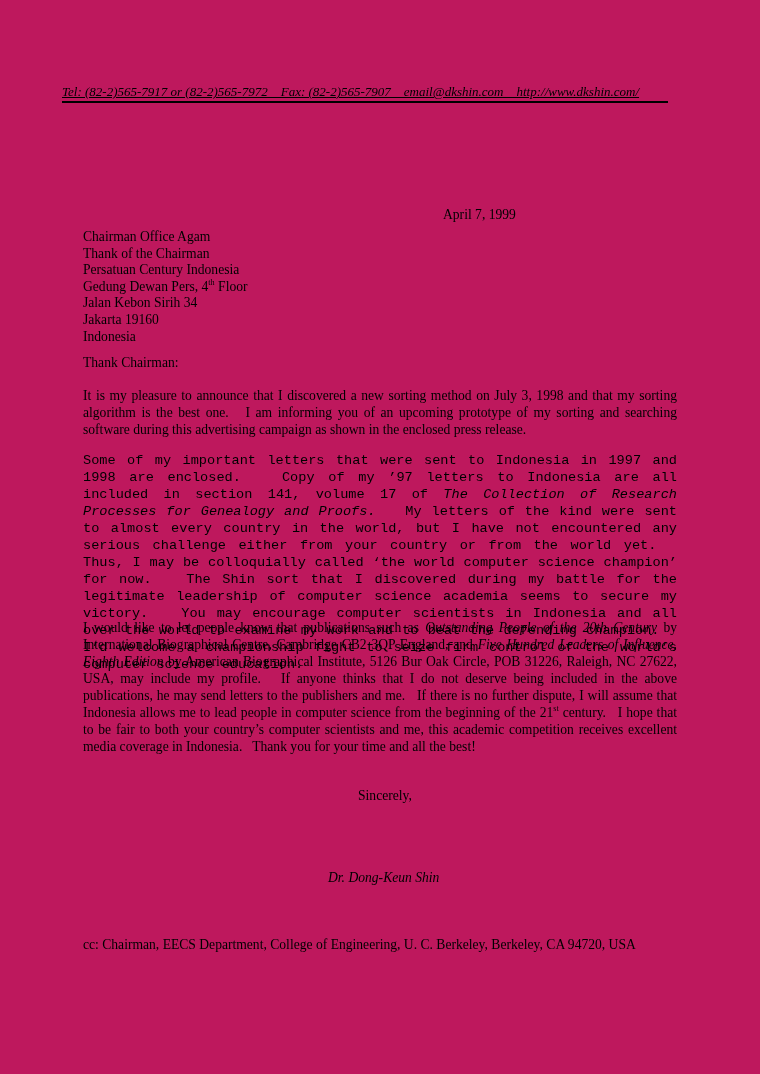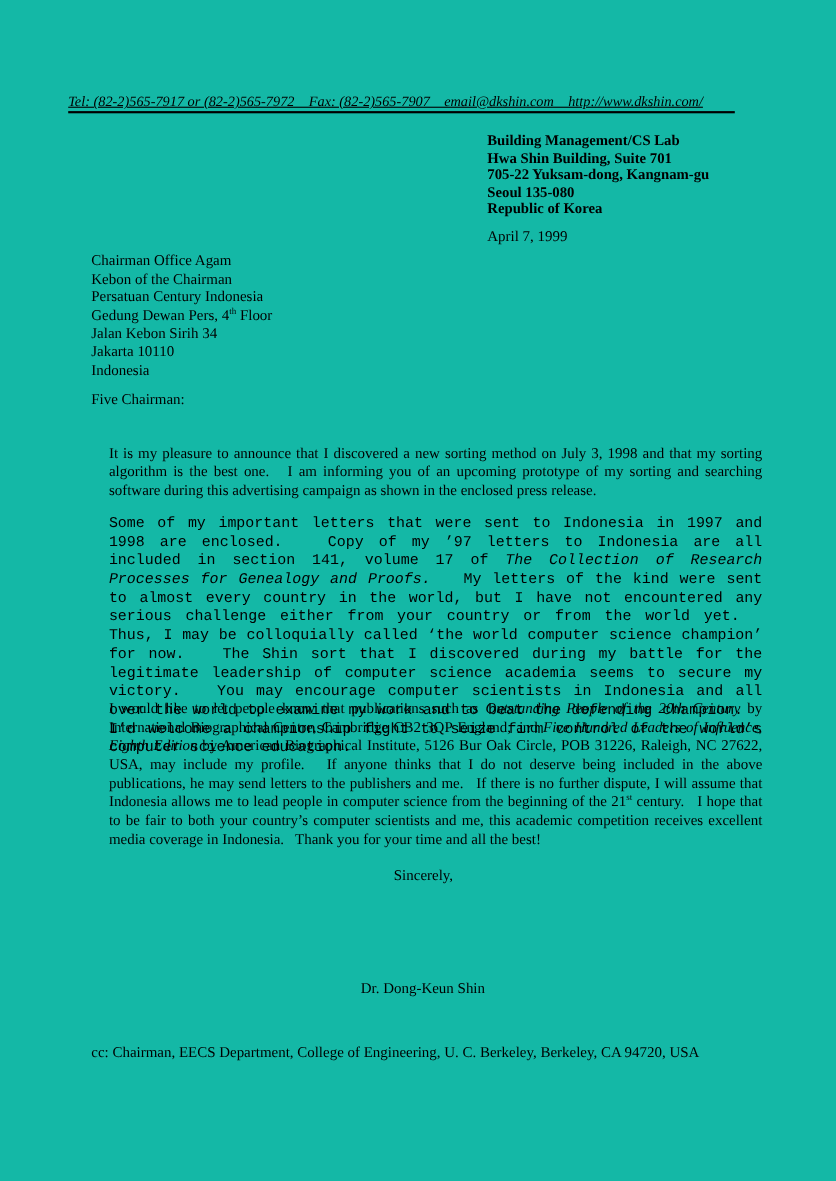--- a/index.html
+++ b/index.html
@@ -11,7 +11,7 @@
     position: relative;
     width: 760px;
     height: 1074px;
-    background: #14b8a6;
+    background: #be185d;
     color: #000000;
     font-family: "Liberation Serif", "DejaVu Serif", serif;
     font-size: 13.6px;

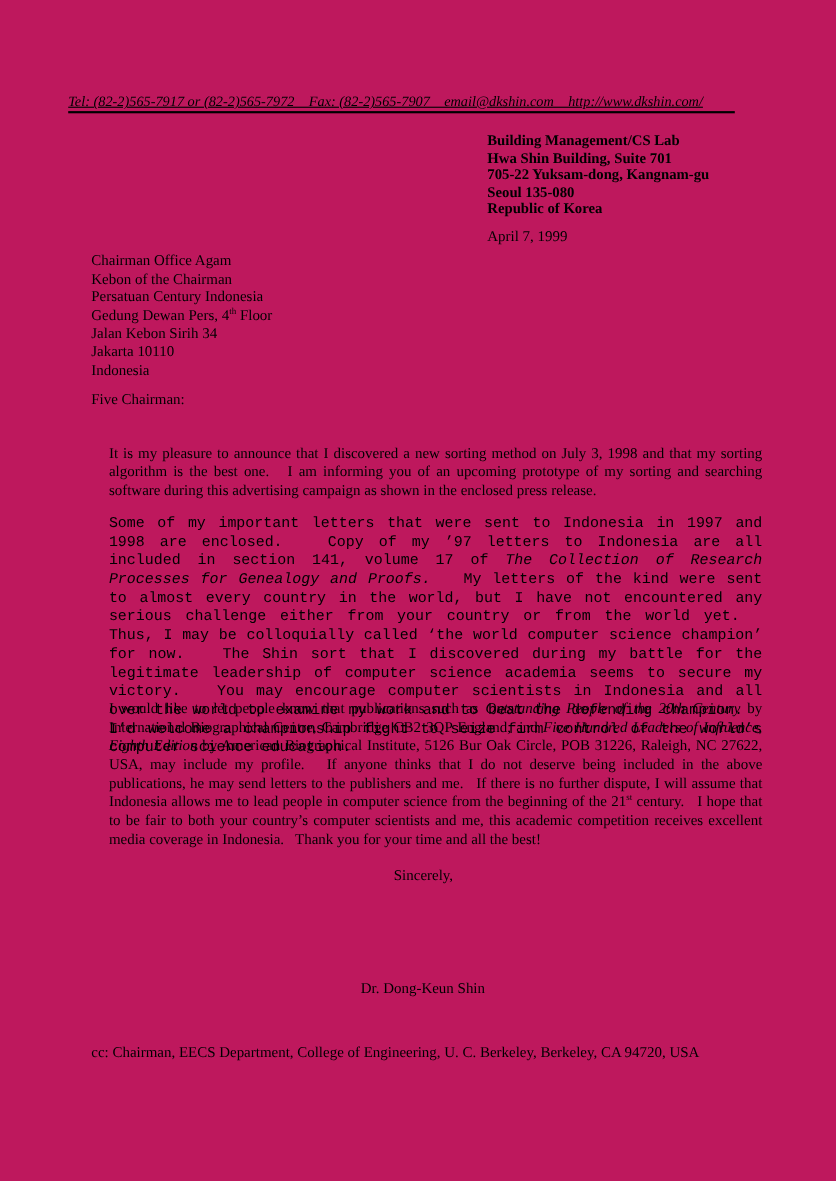--- a/index.html
+++ b/index.html
@@ -99,13 +99,6 @@
     <span class="contact-text">Tel: (82-2)565-7917 or (82-2)565-7972&nbsp;&nbsp;&nbsp; Fax: (82-2)565-7907&nbsp;&nbsp;&nbsp; email@dkshin.com&nbsp;&nbsp;&nbsp; http://www.dkshin.com/</span>
   </div>
 
-  <div class="sender-address">
-      <div>Building Management/CS Lab</div>
-      <div>Hwa Shin Building, Suite 701</div>
-      <div>705-22 Yuksam-dong, Kangnam-gu</div>
-      <div>Seoul 135-080</div>
-      <div>Republic of Korea</div>
-    </div>
 
   <div class="date-line">April 7, 1999</div>
 

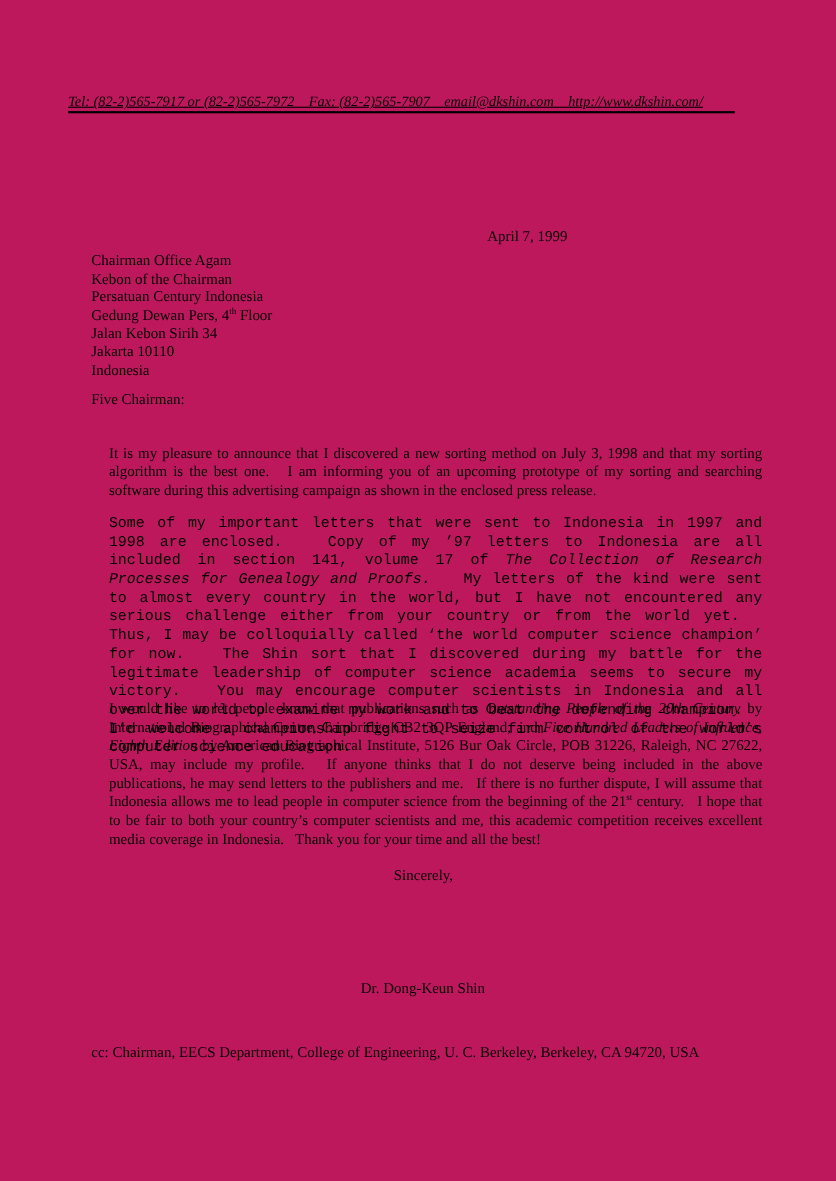--- a/index.html
+++ b/index.html
@@ -104,7 +104,7 @@
 
   <div class="recipient-address">
       <div>Chairman Office Agam</div>
-      <div>Kebon of the Chairman</div>
+      <div>Thank of the Chairman</div>
       <div>Persatuan Century Indonesia</div>
       <div>Gedung Dewan Pers, 4<sup>th</sup> Floor</div>
       <div>Jalan Kebon Sirih 34</div>

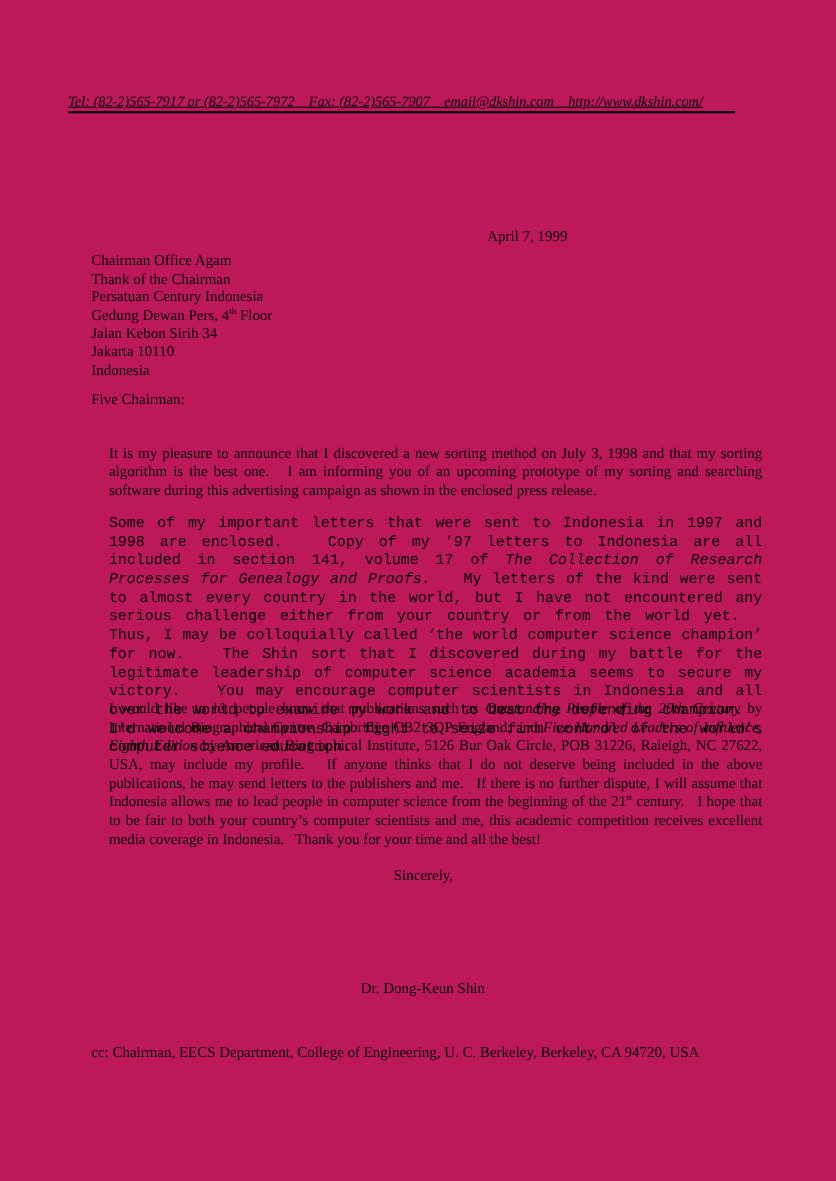--- a/index.html
+++ b/index.html
@@ -108,7 +108,7 @@
       <div>Persatuan Century Indonesia</div>
       <div>Gedung Dewan Pers, 4<sup>th</sup> Floor</div>
       <div>Jalan Kebon Sirih 34</div>
-      <div>Jakarta 10110</div>
+      <div>Jakarta 19160</div>
       <div>Indonesia</div>
     </div>
 

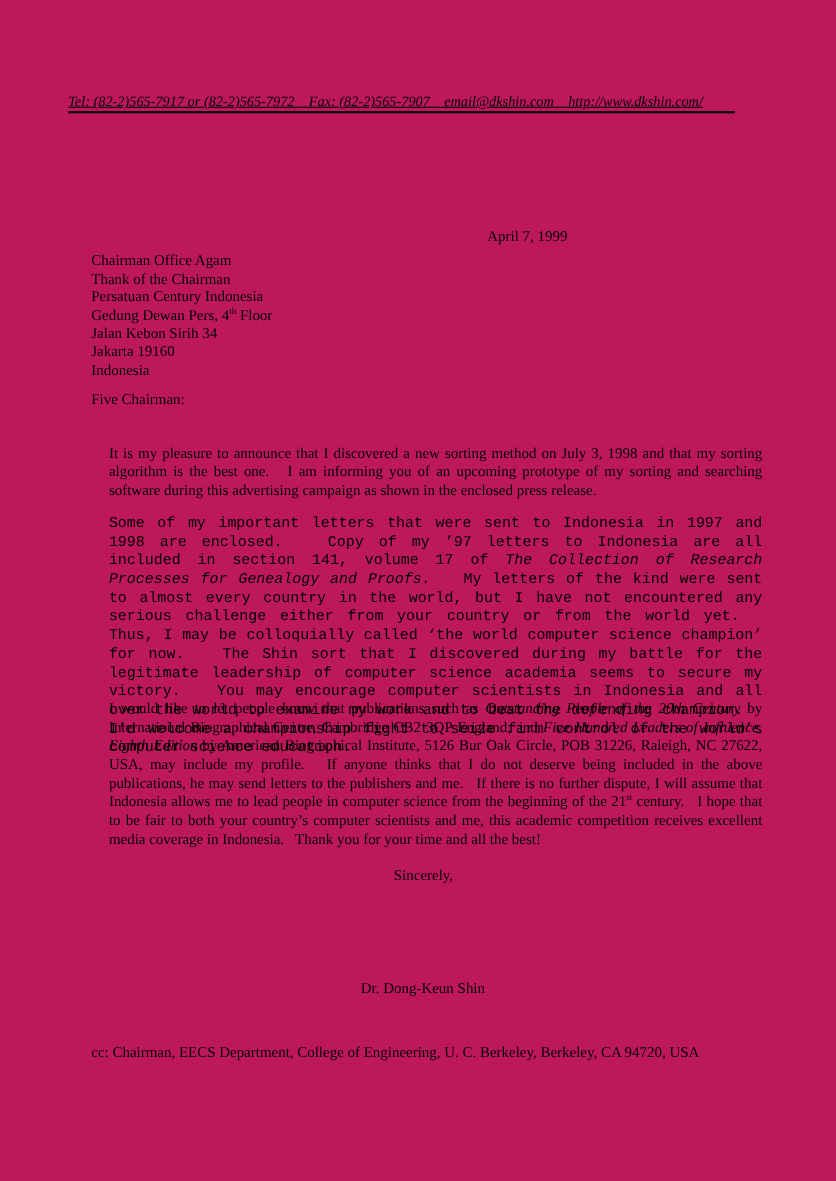--- a/index.html
+++ b/index.html
@@ -112,7 +112,7 @@
       <div>Indonesia</div>
     </div>
 
-  <div class="salutation">Five Chairman:</div>
+  <div class="salutation">Thank Chairman:</div>
 
   <p class="para para-1">It is my pleasure to announce that I discovered a new sorting method on July 3, 1998 and that my sorting algorithm is the best one.&nbsp;&nbsp; I am informing you of an upcoming prototype of my sorting and searching software during this advertising campaign as shown in the enclosed press release.</p>
 

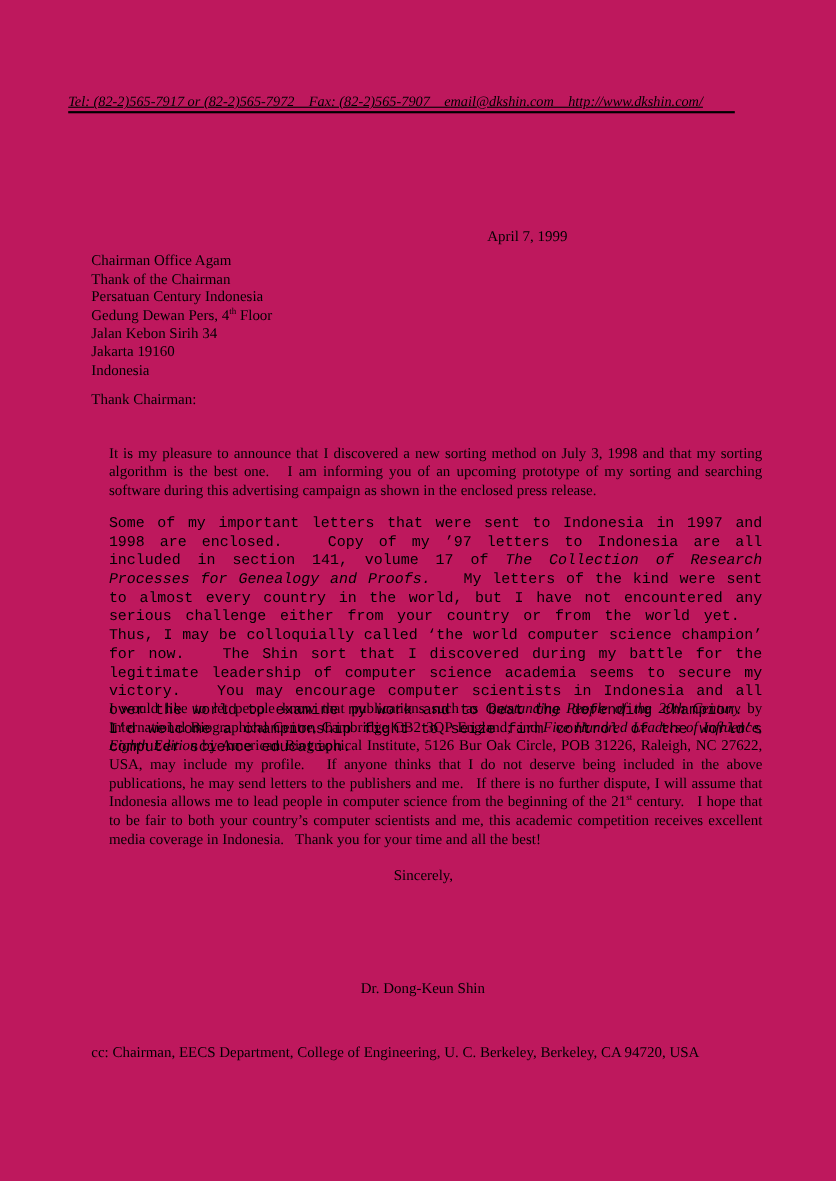--- a/index.html
+++ b/index.html
@@ -61,7 +61,7 @@
     position: absolute;
     left: 83px;
     width: 594px;
-    margin: 16px;
+    margin: 0;
     text-align: justify;
   }
   .para-1 { top: 387px; }

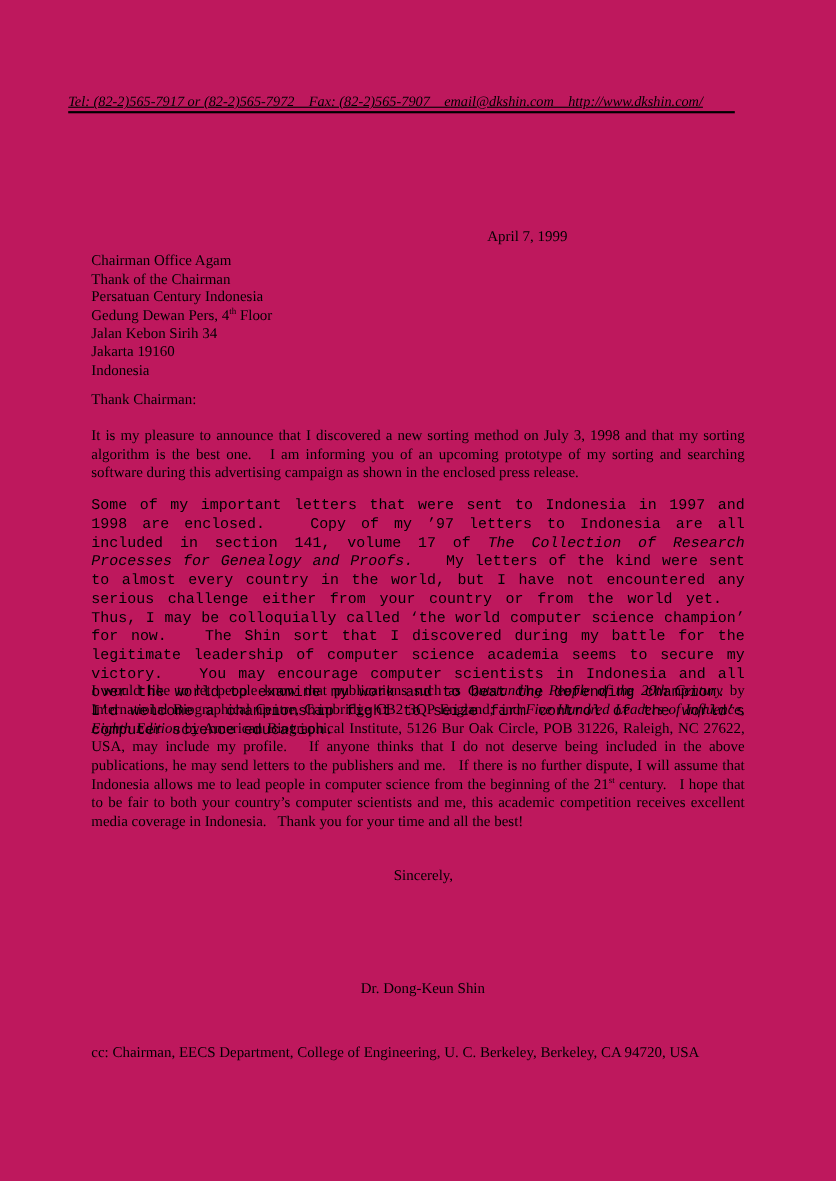--- a/index.html
+++ b/index.html
@@ -76,7 +76,8 @@
   .signature-name {
     position: absolute;
     left: 328px;
-    top: 890px;
+    top: 869px;
+    font-style: italic;
   }
   .cc-line {
     position: absolute;

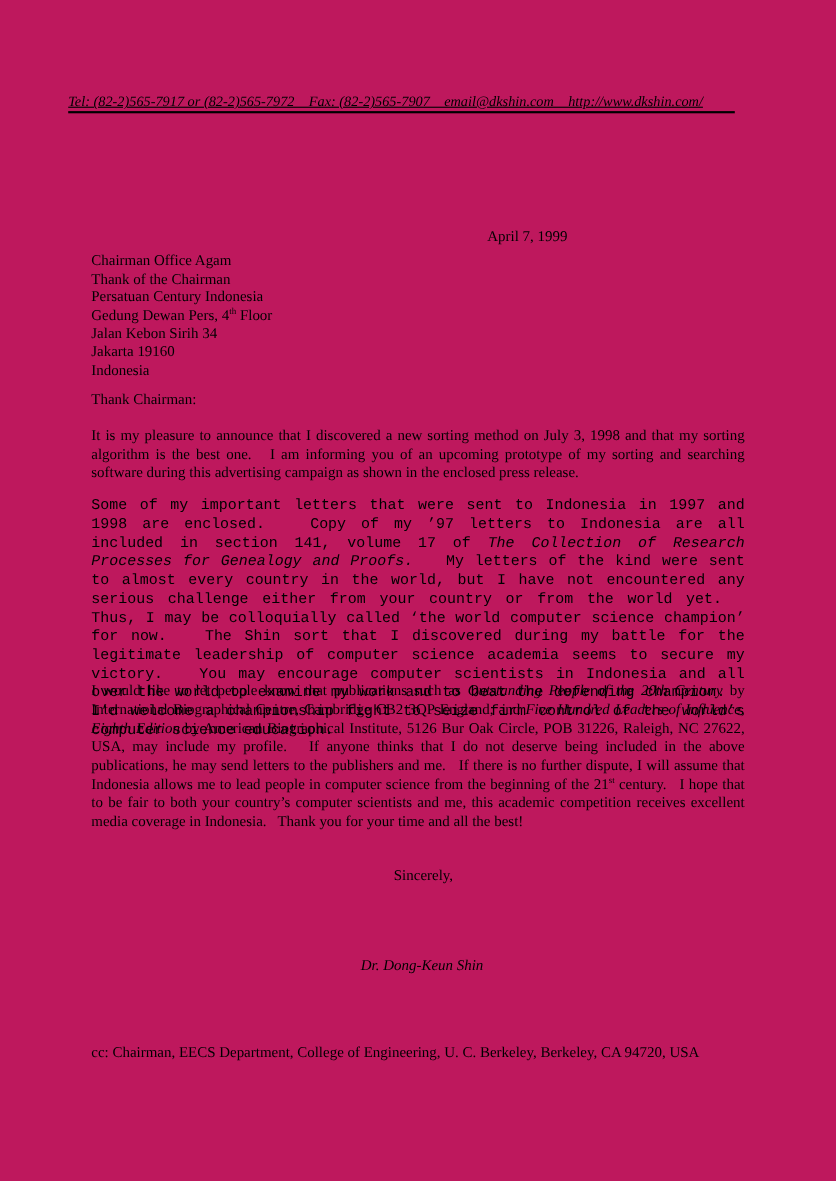--- a/index.html
+++ b/index.html
@@ -83,7 +83,6 @@
     position: absolute;
     left: 83px;
     top: 936px;
-    margin-top: 12px;
   }
   sup {
     font-size: 0.6em;

